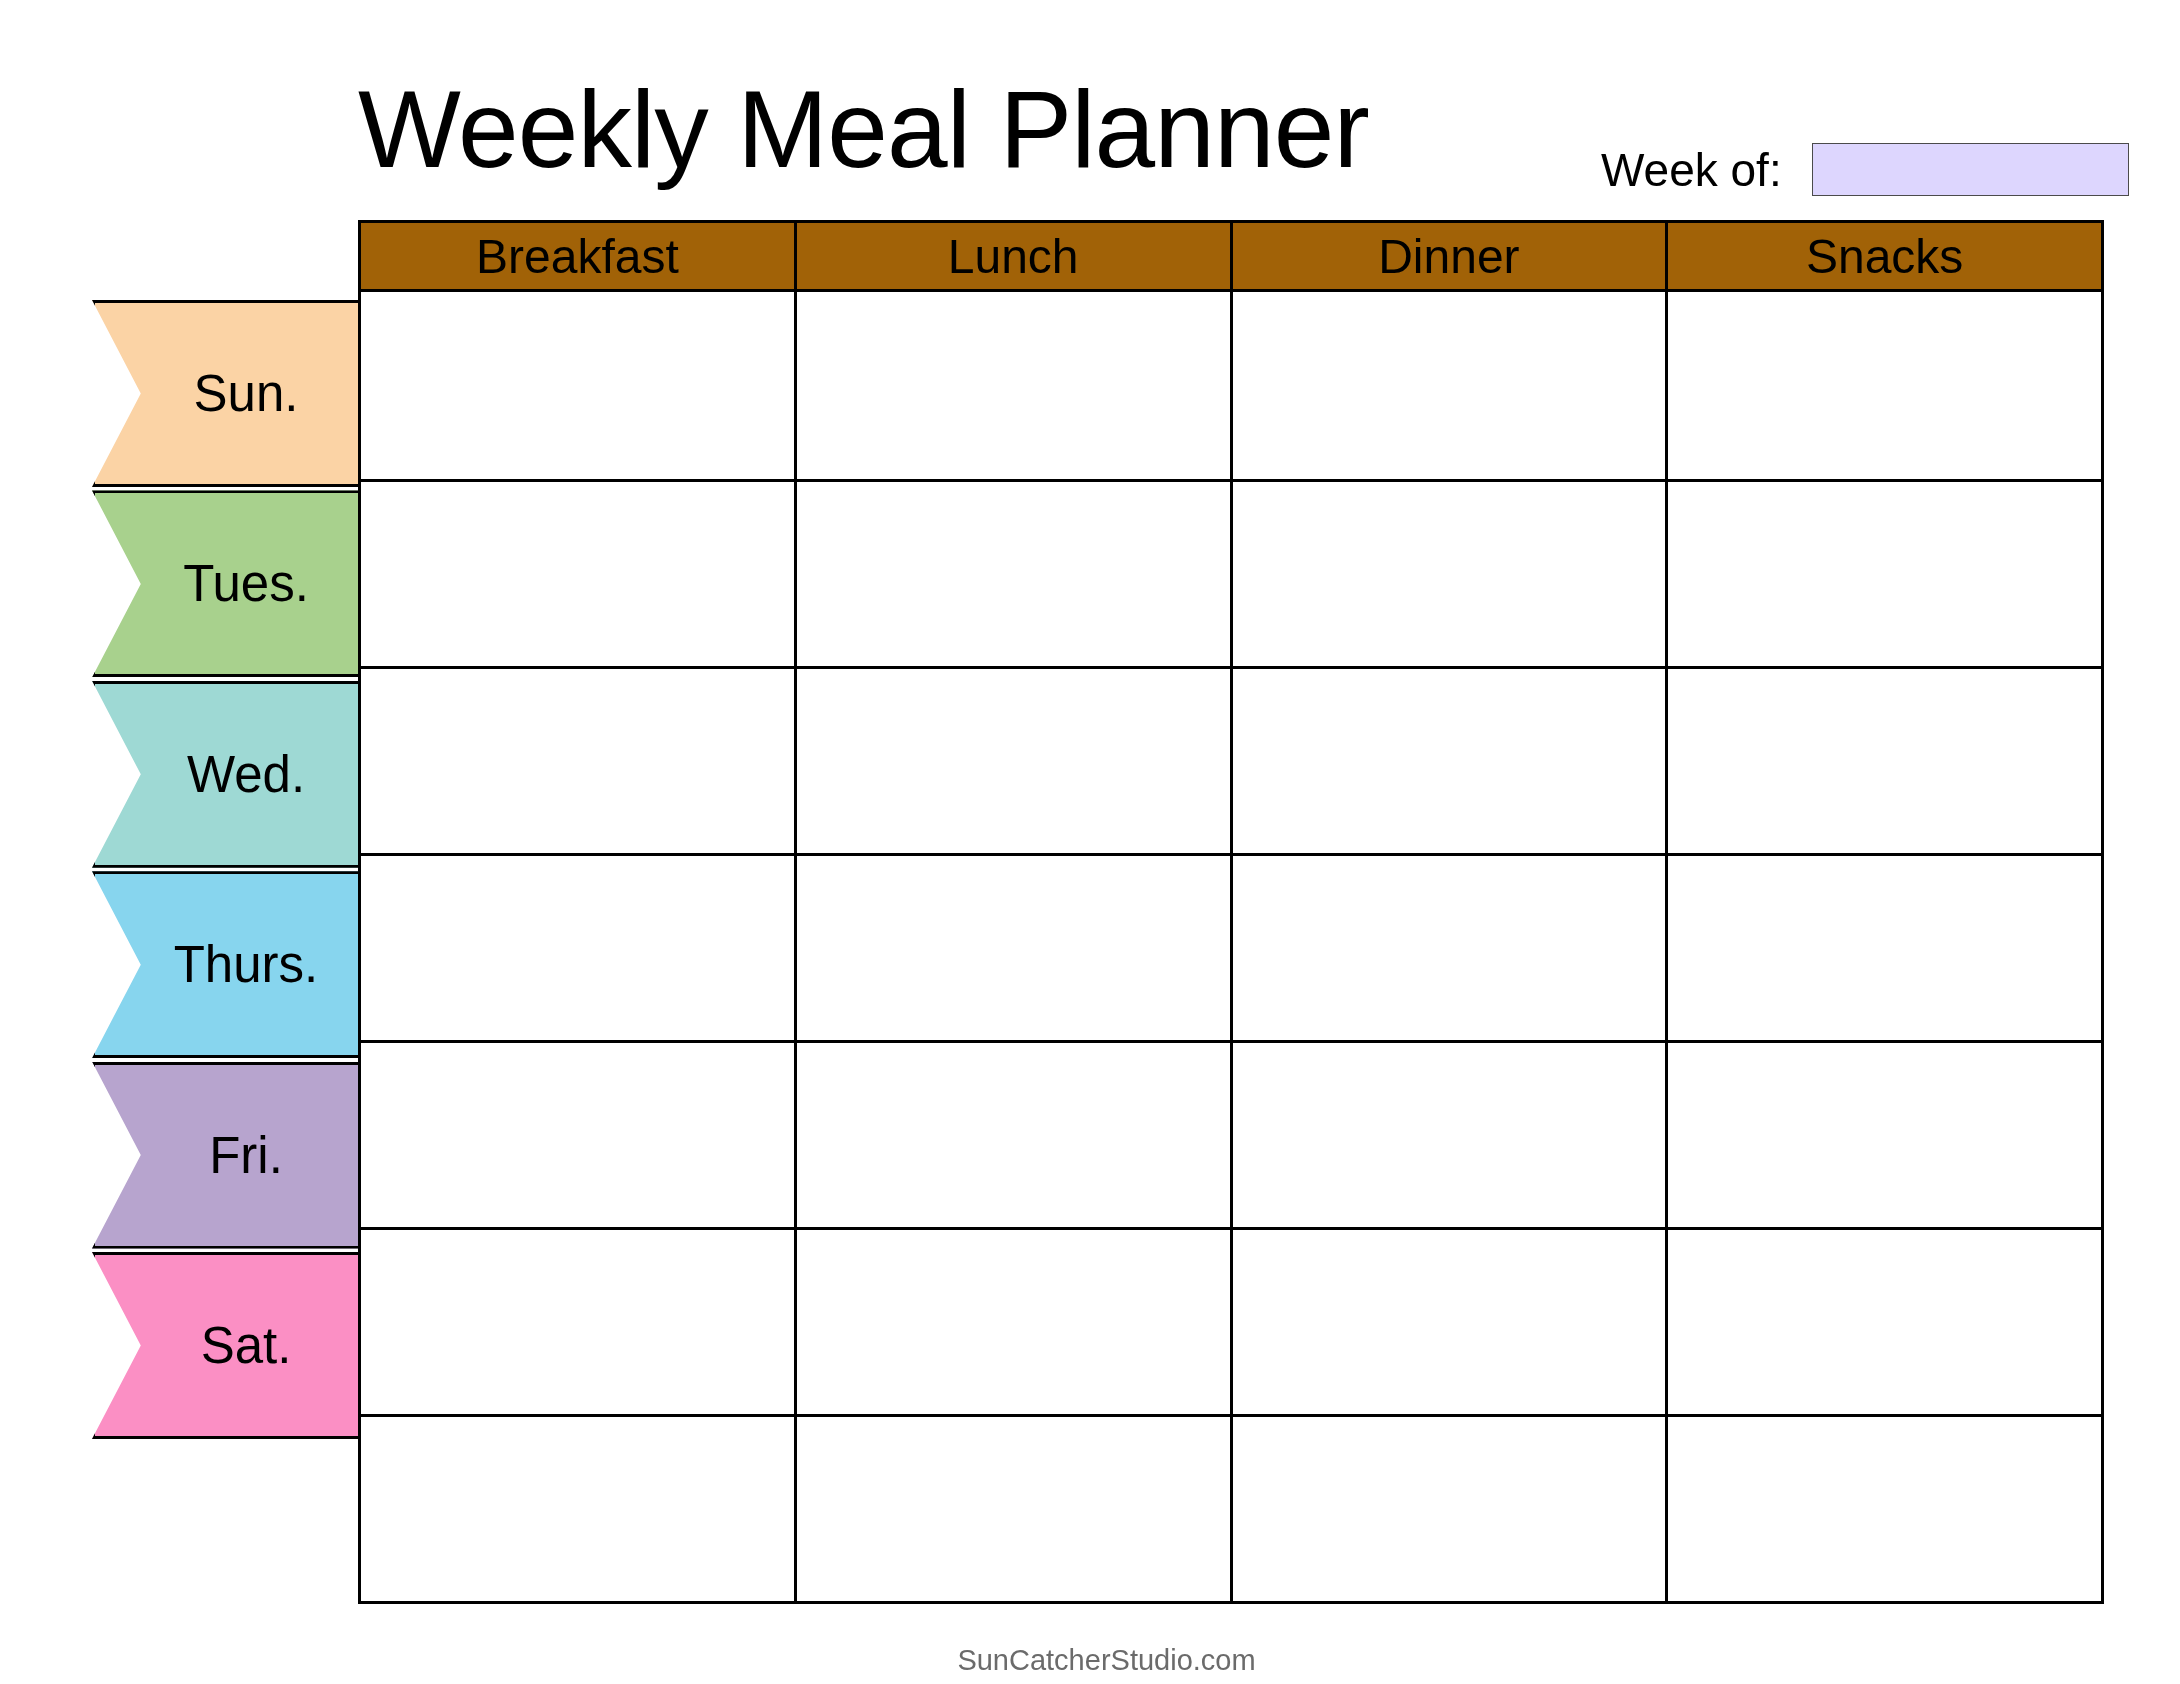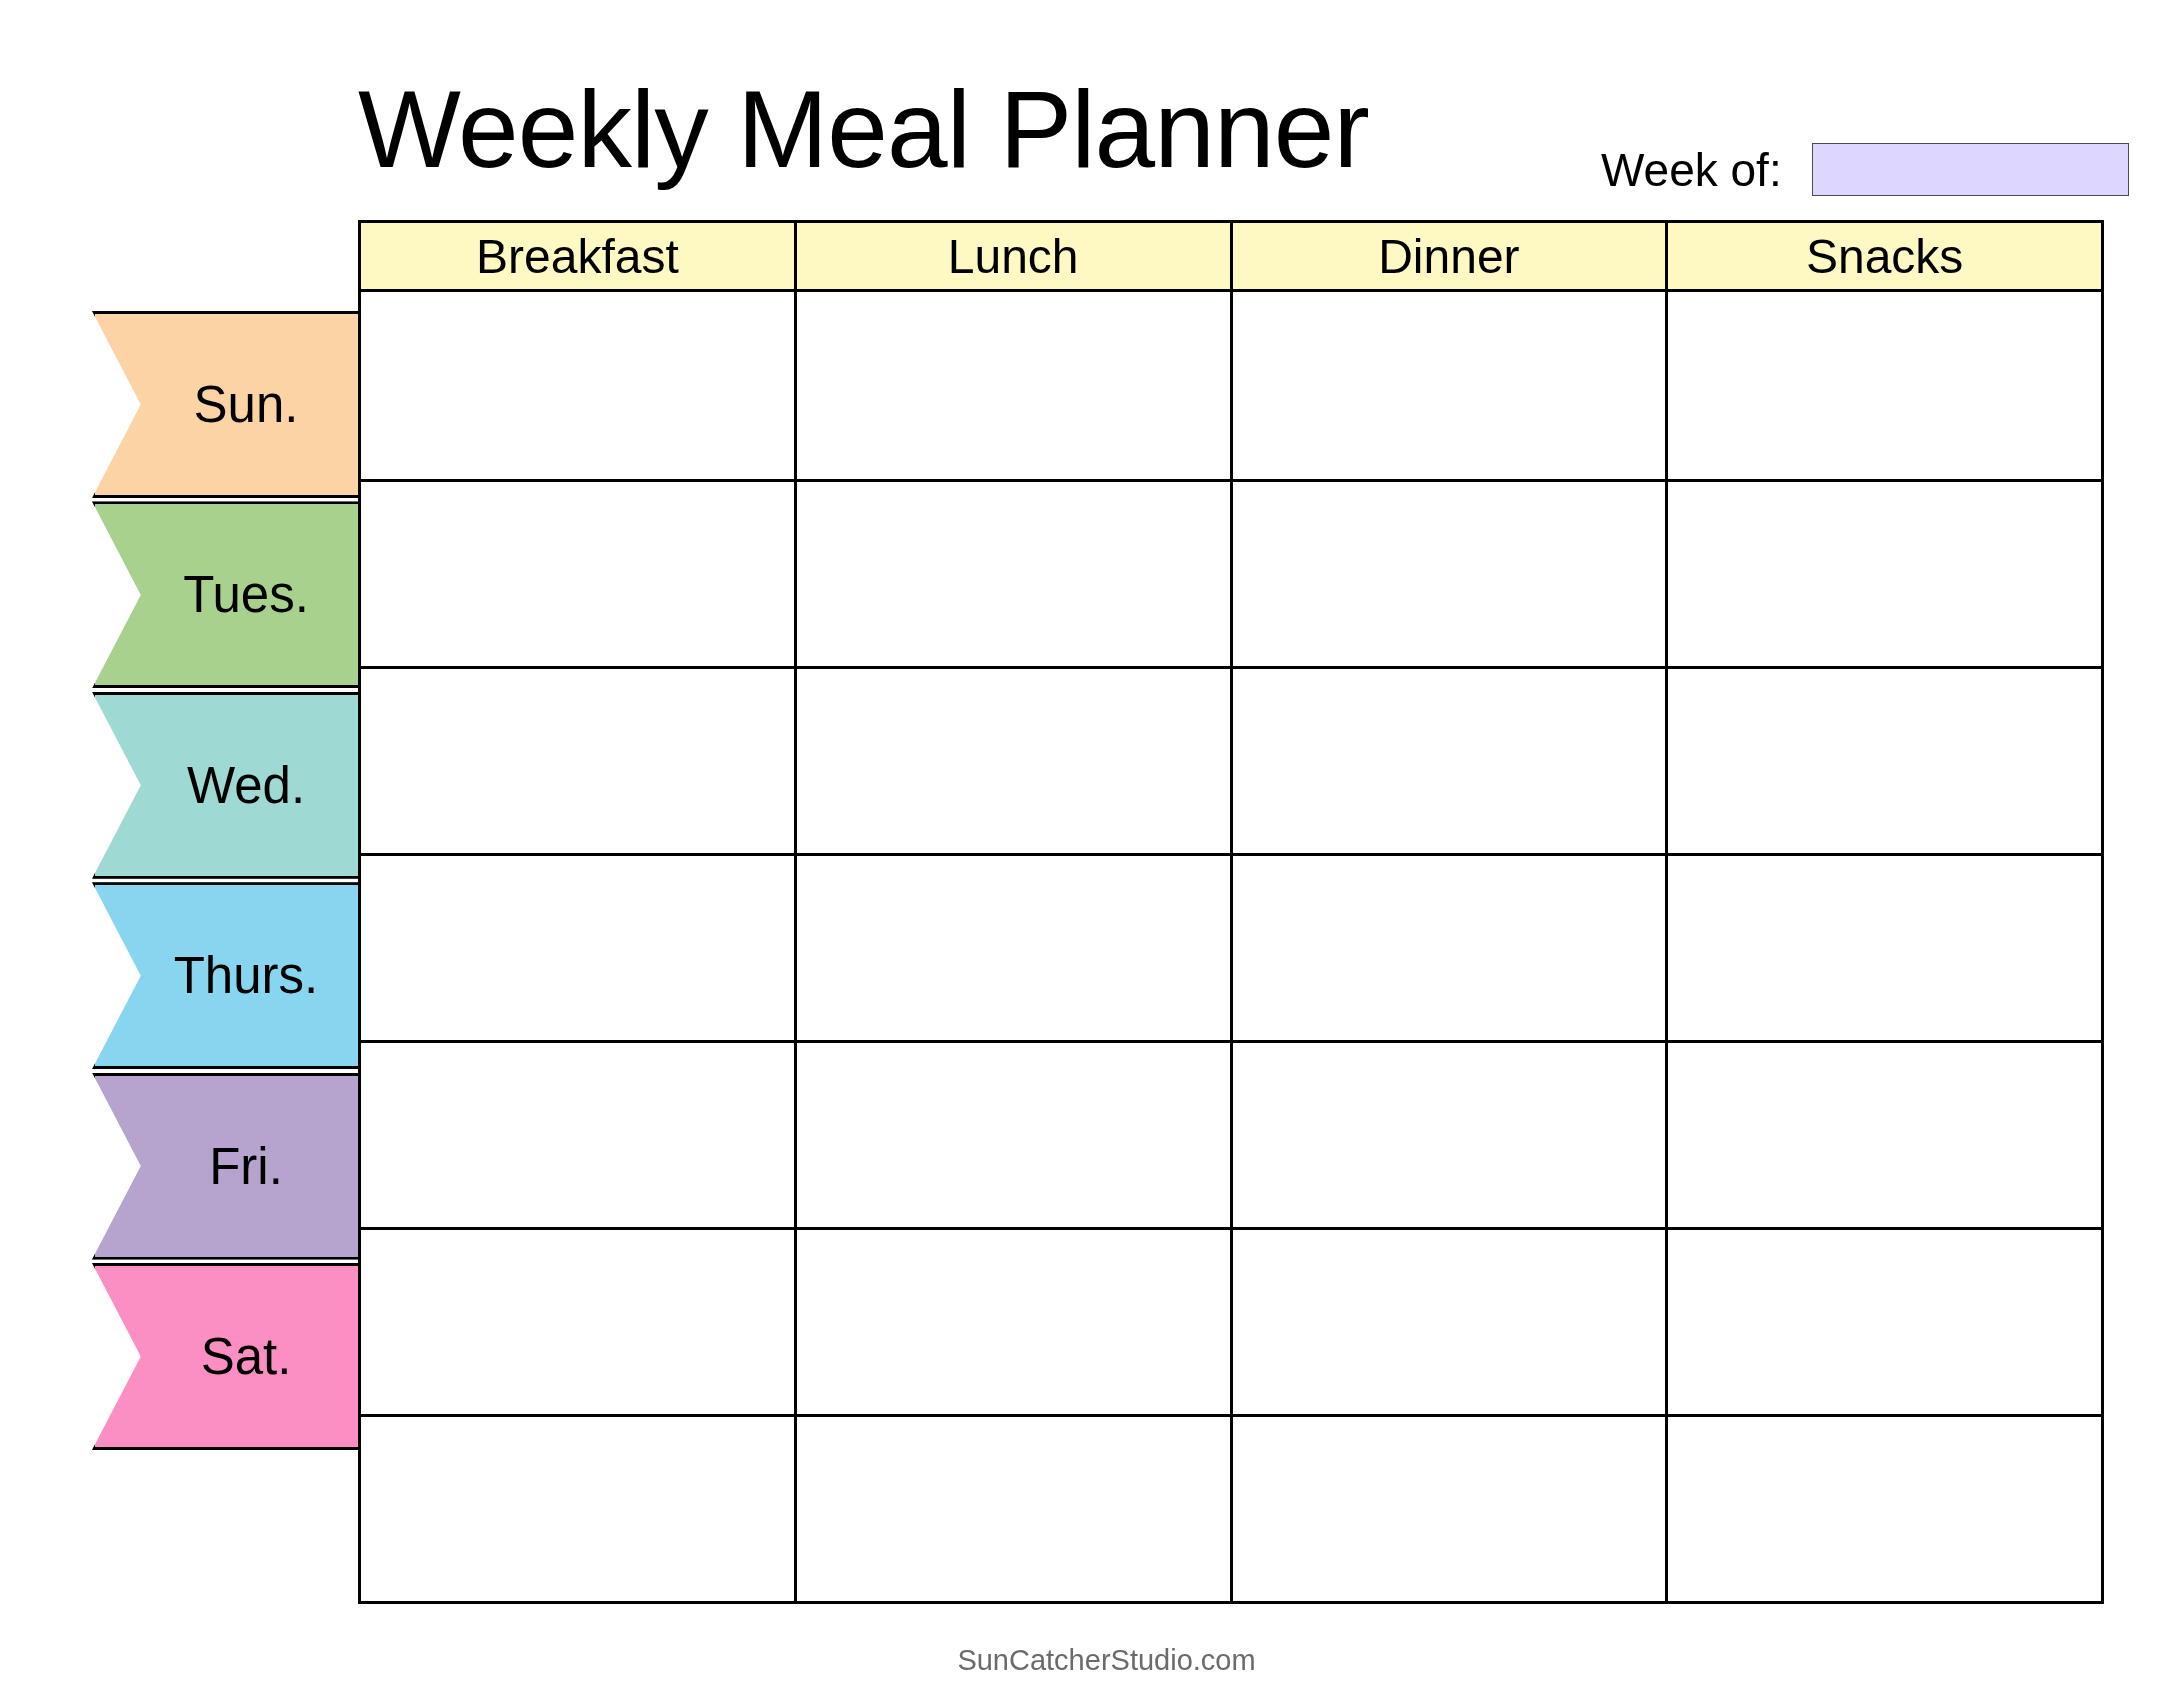--- a/index.html
+++ b/index.html
@@ -77,7 +77,7 @@
     height: 72px;
     border: 3.4px solid #000;
     box-sizing: border-box;
-    background: #fef9c3;
+    background: #a16207;
   }
   .head-cell {
     flex: 1 1 0;

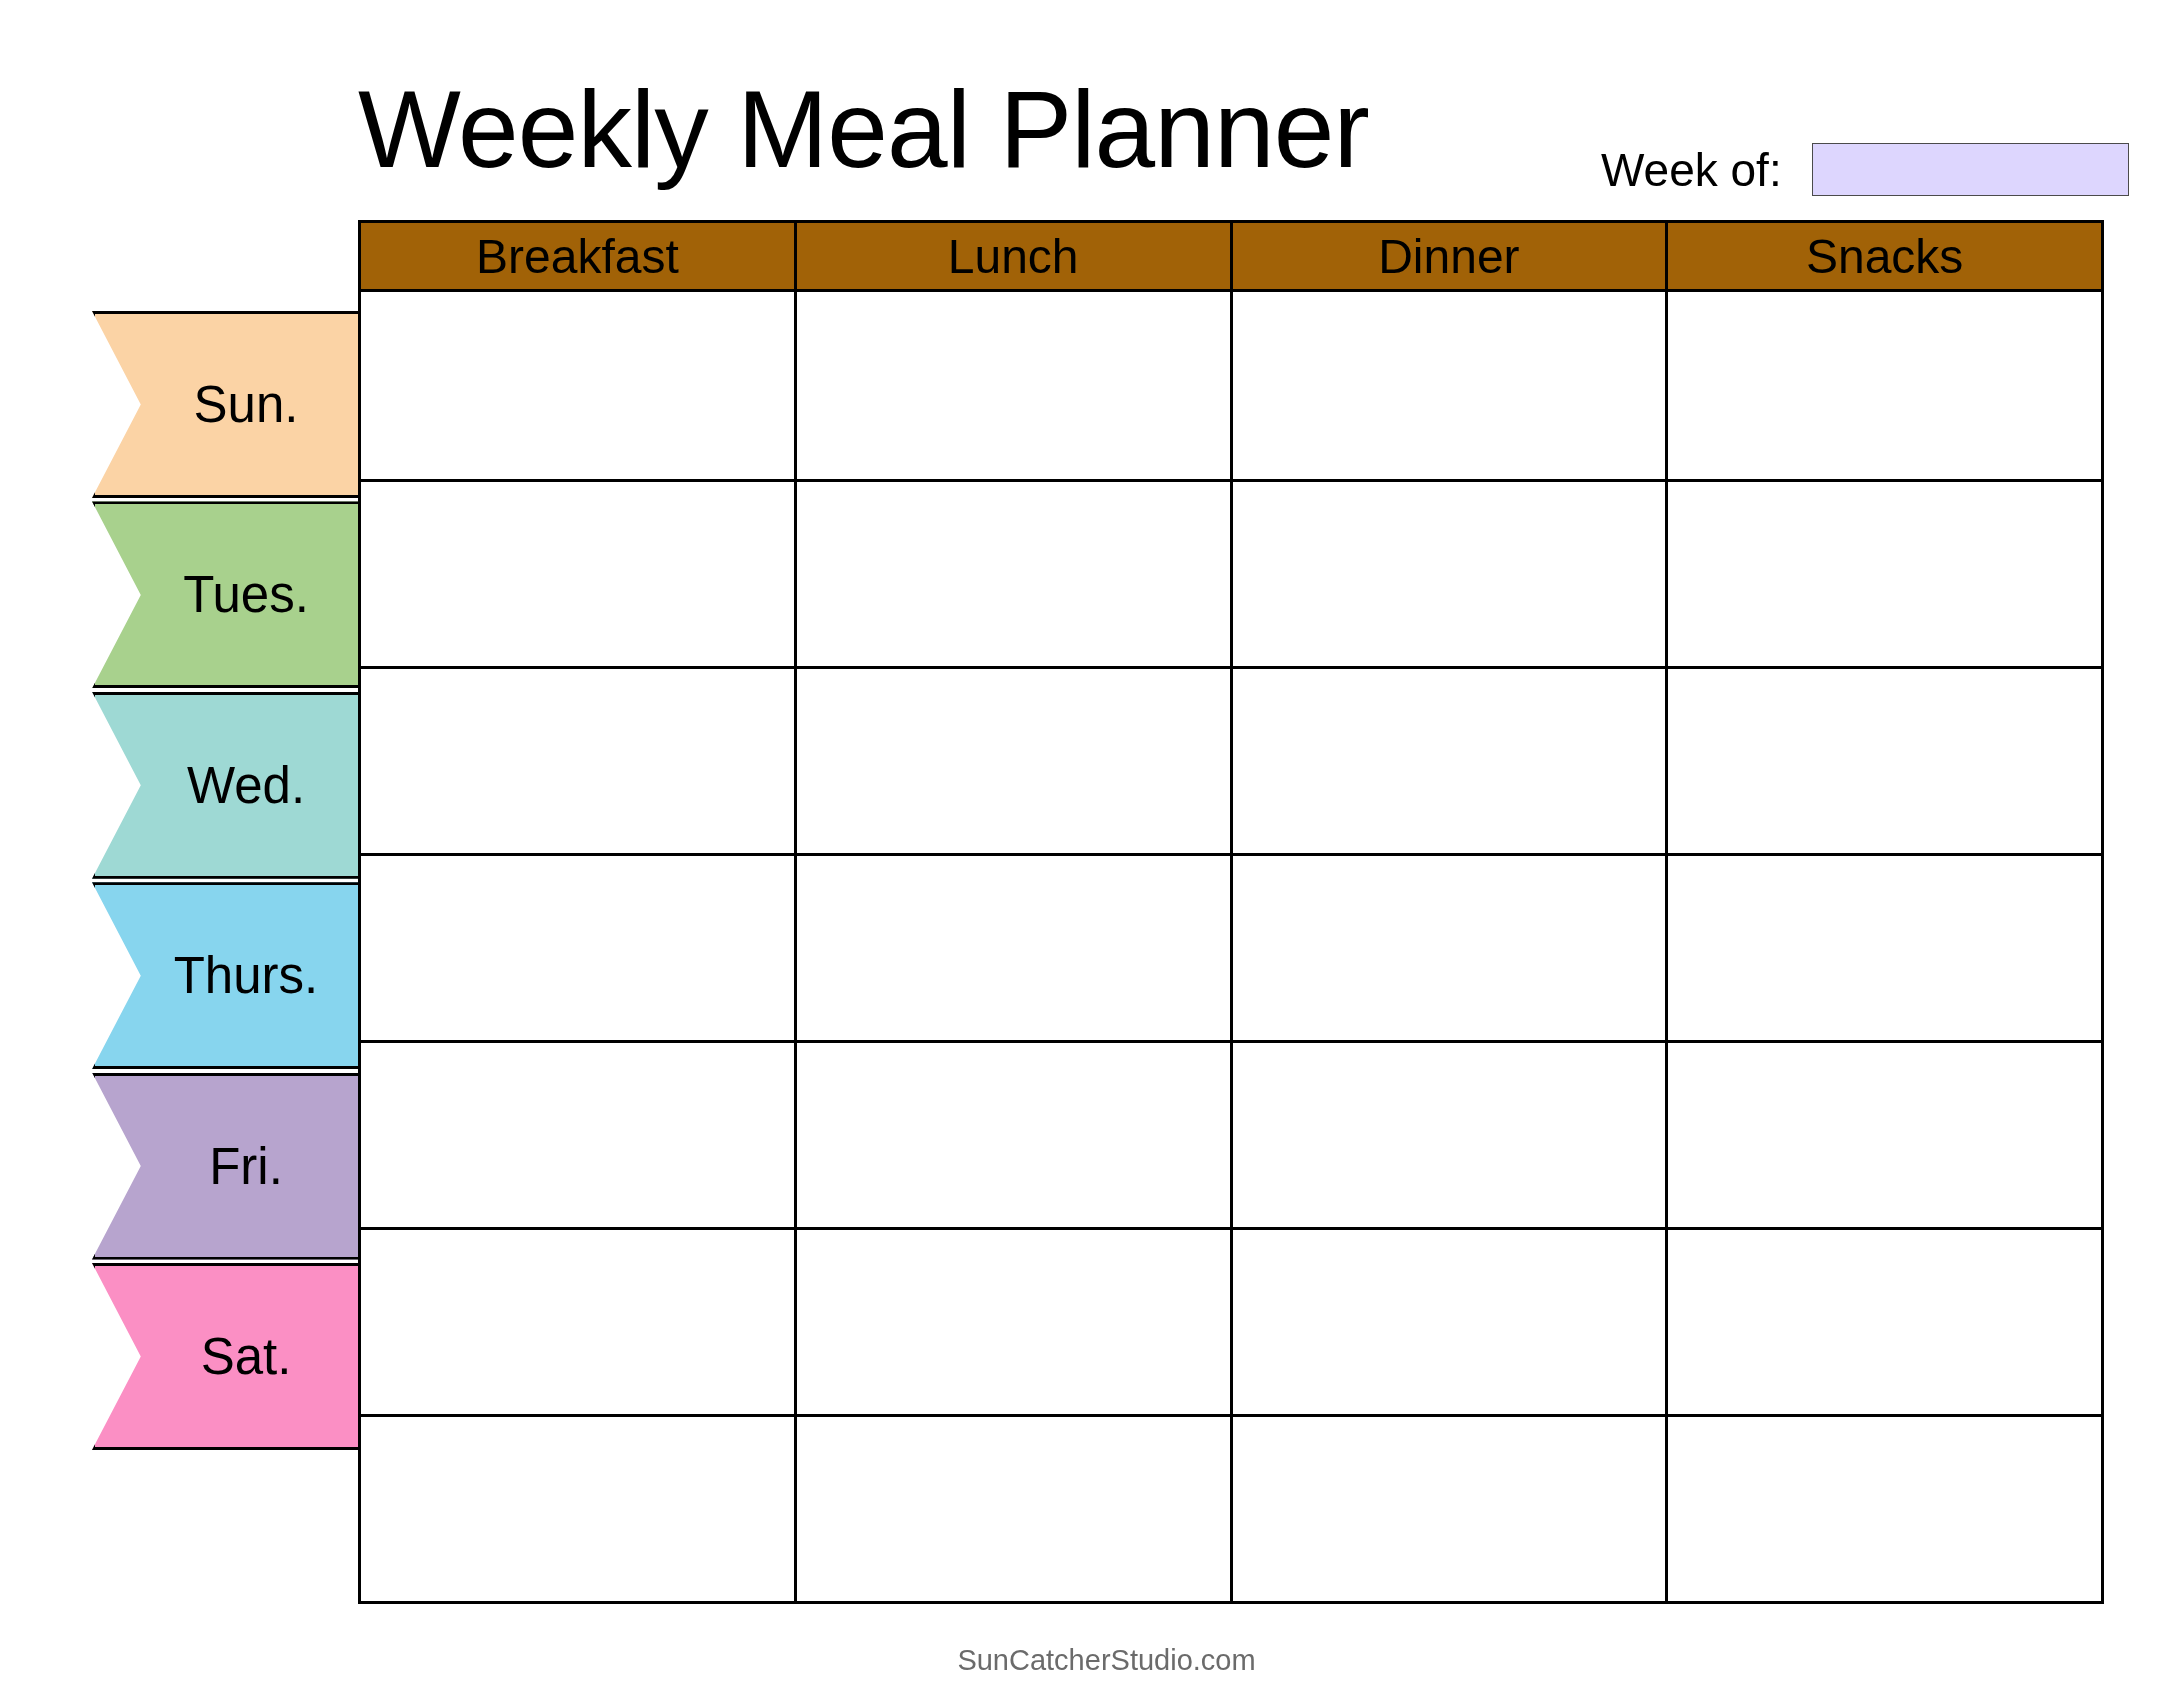--- a/index.html
+++ b/index.html
@@ -116,7 +116,7 @@
   .days {
     position: absolute;
     left: 92px;
-    top: 311px;
+    top: 300px;
     width: 271px;
   }
   .day {

